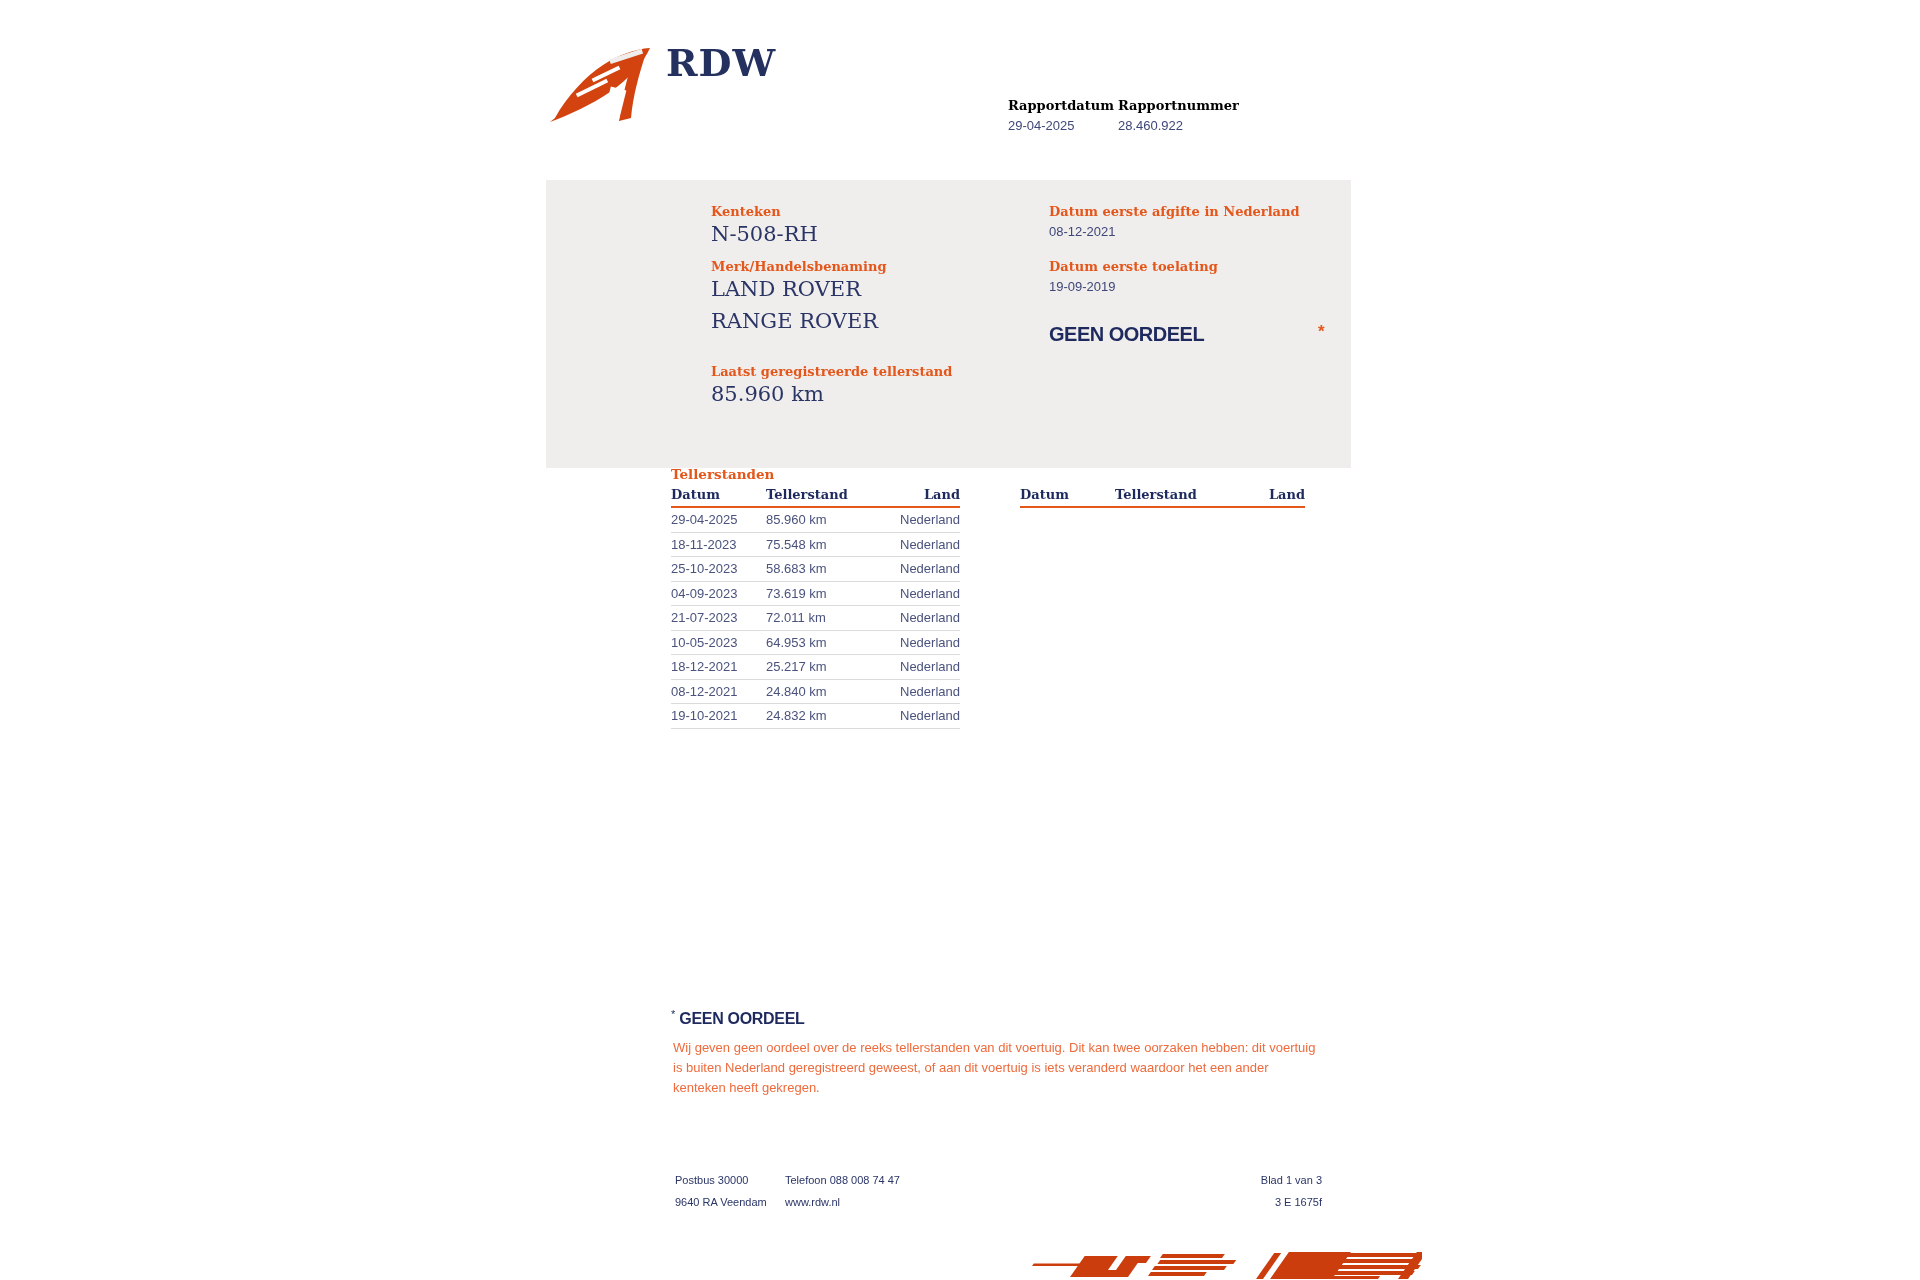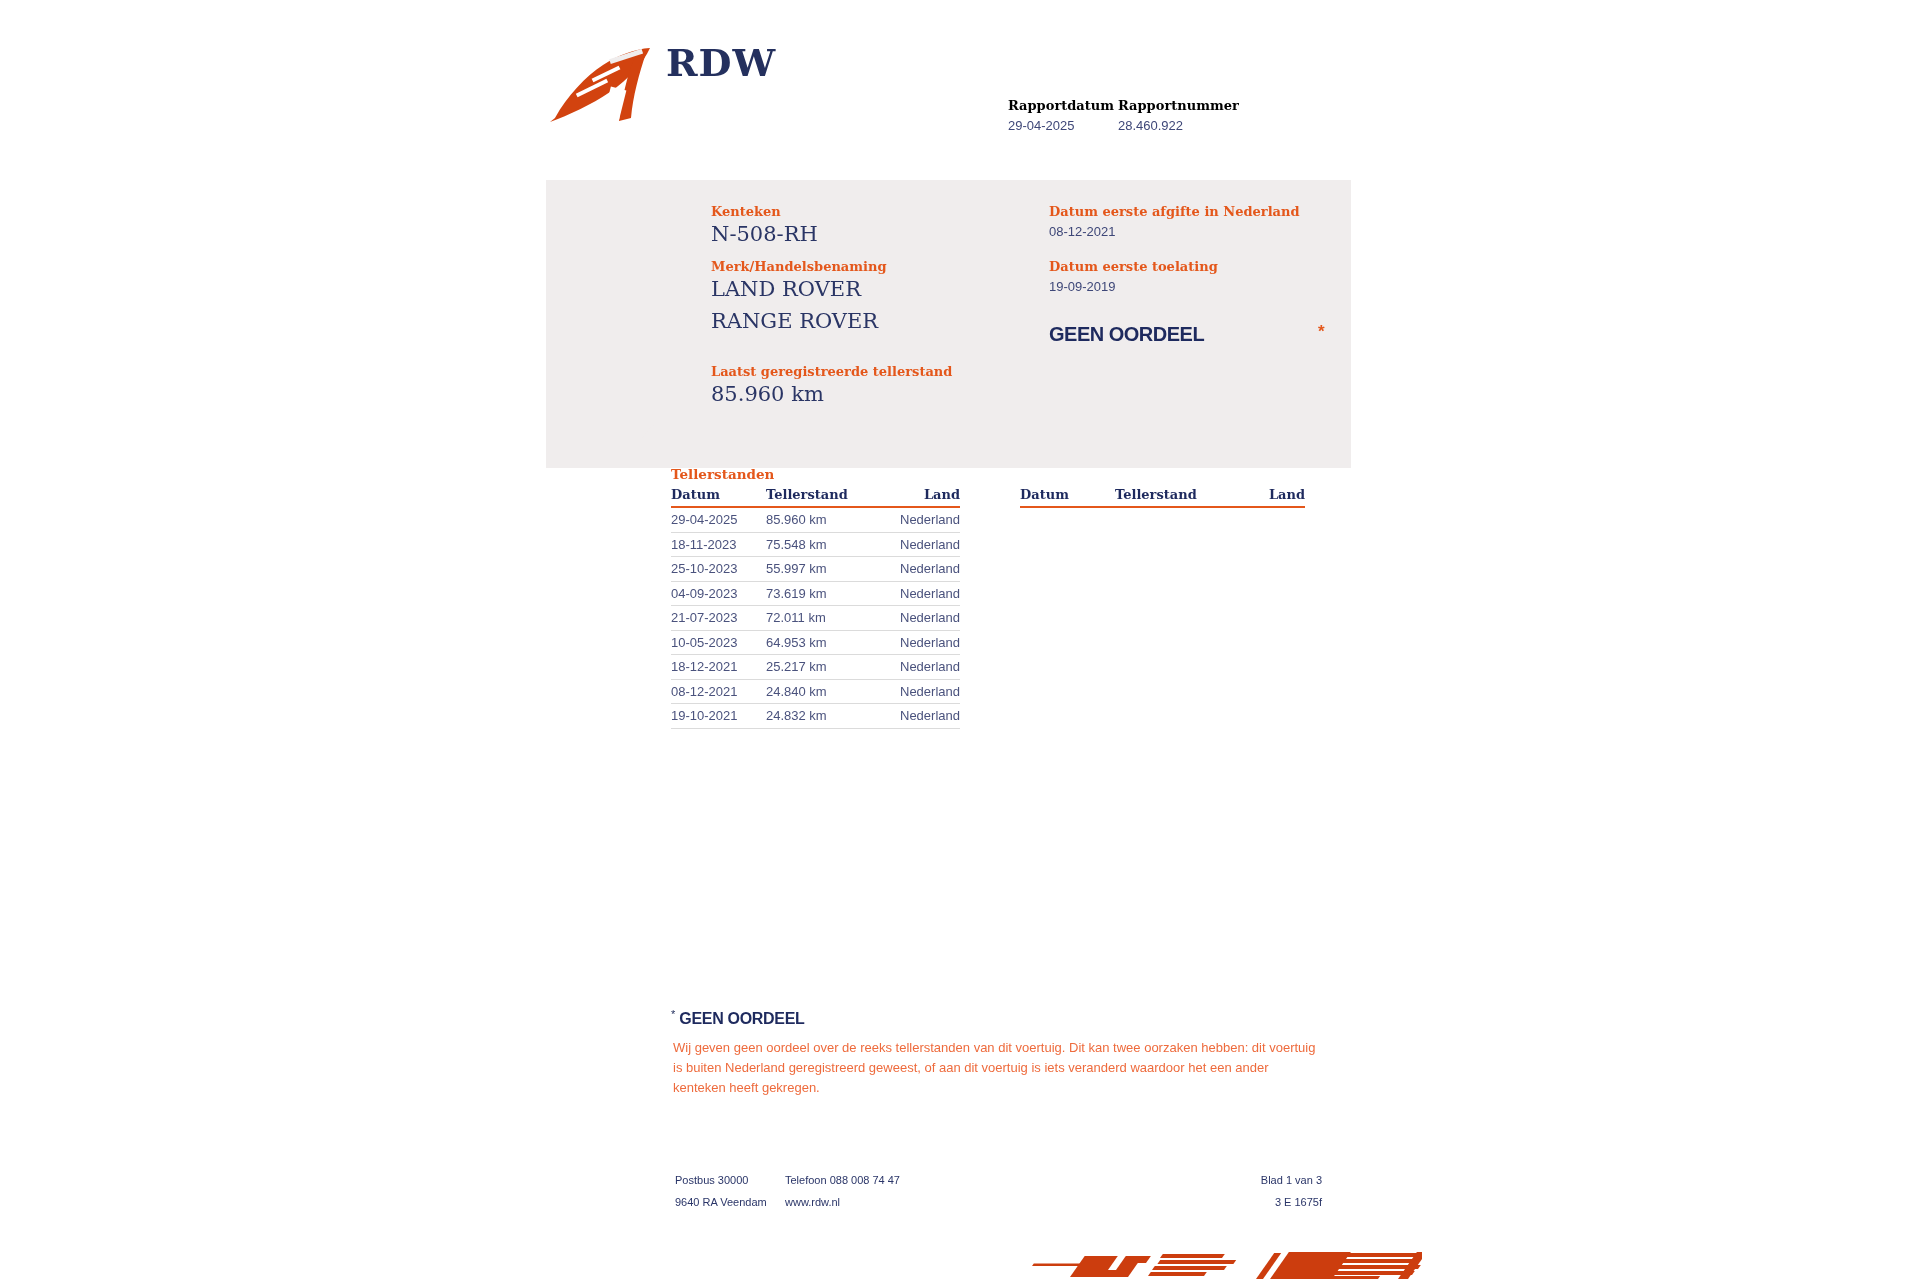--- a/index.html
+++ b/index.html
@@ -167,7 +167,7 @@
         </div>
         <div class="trow">
           <div class="c-datum">25-10-2023</div>
-          <div class="c-teller">55.997 km</div>
+          <div class="c-teller">58.683 km</div>
           <div class="c-land">Nederland</div>
         </div>
         <div class="trow">

